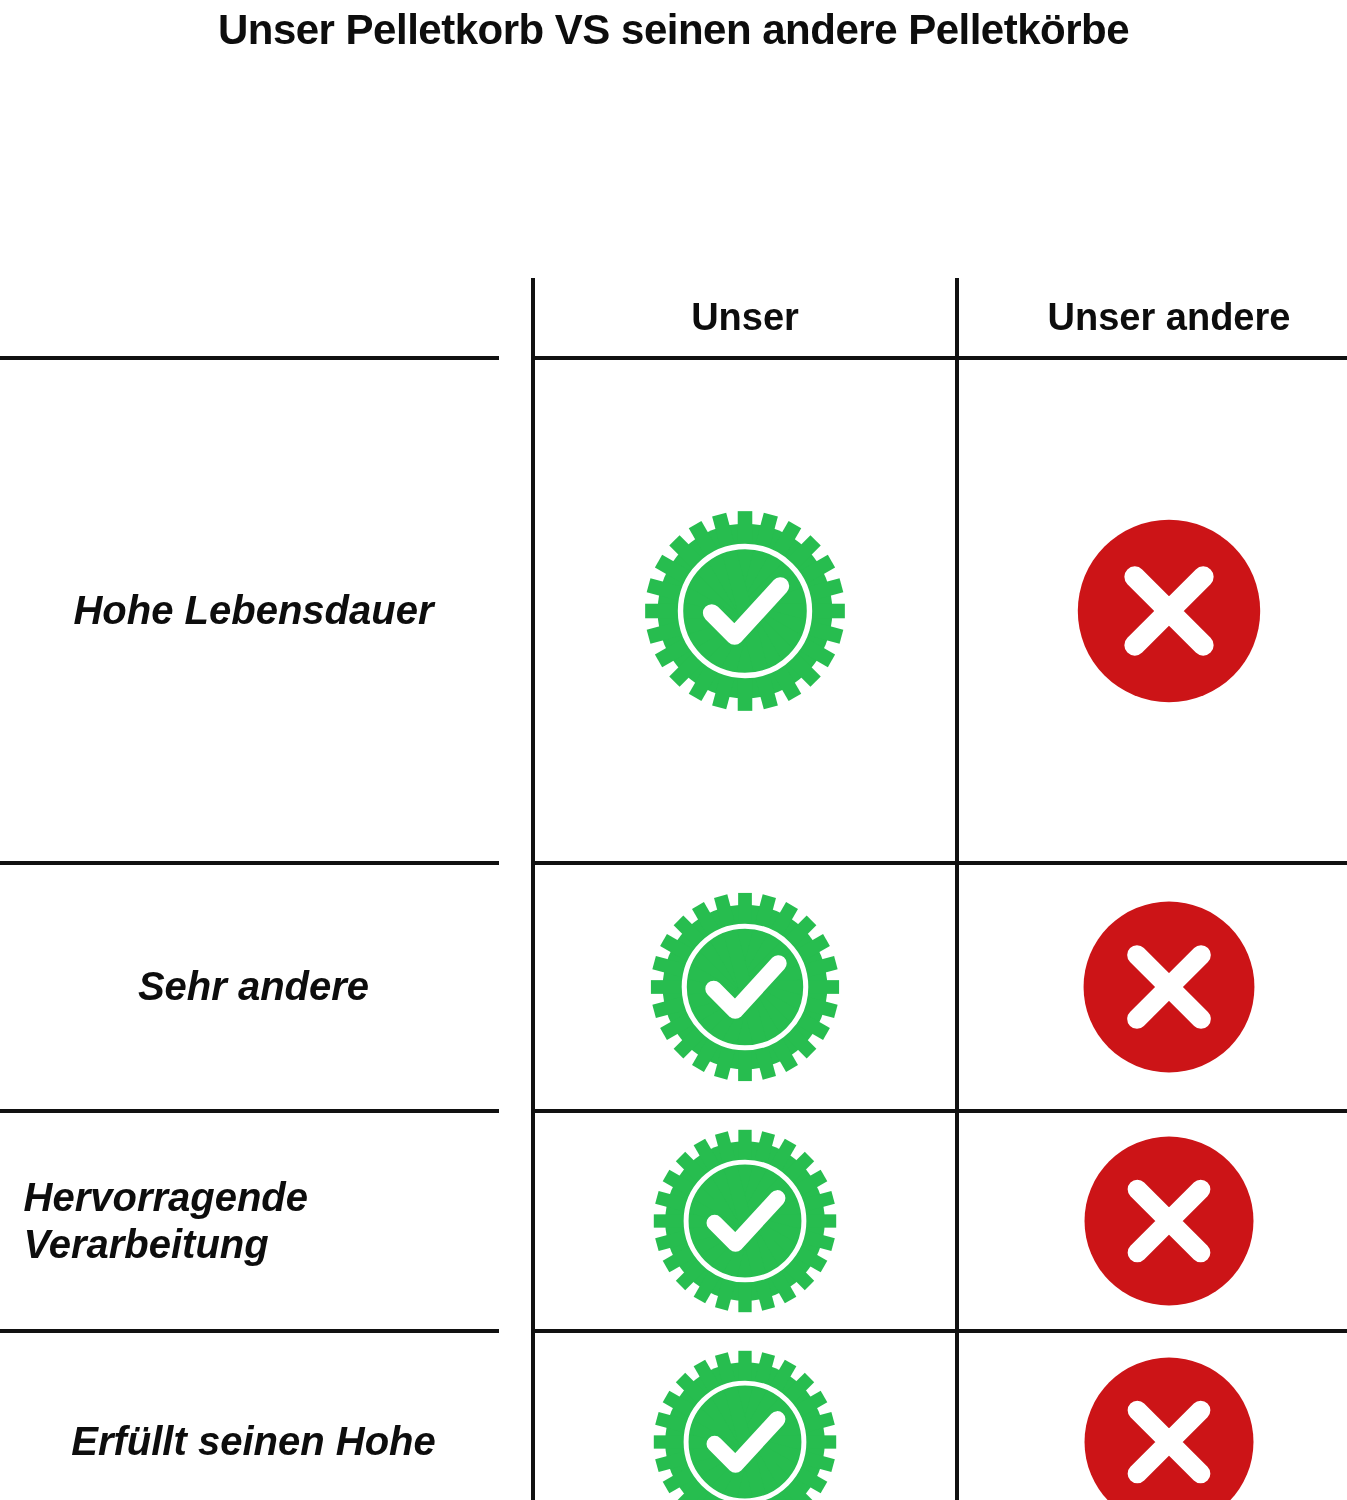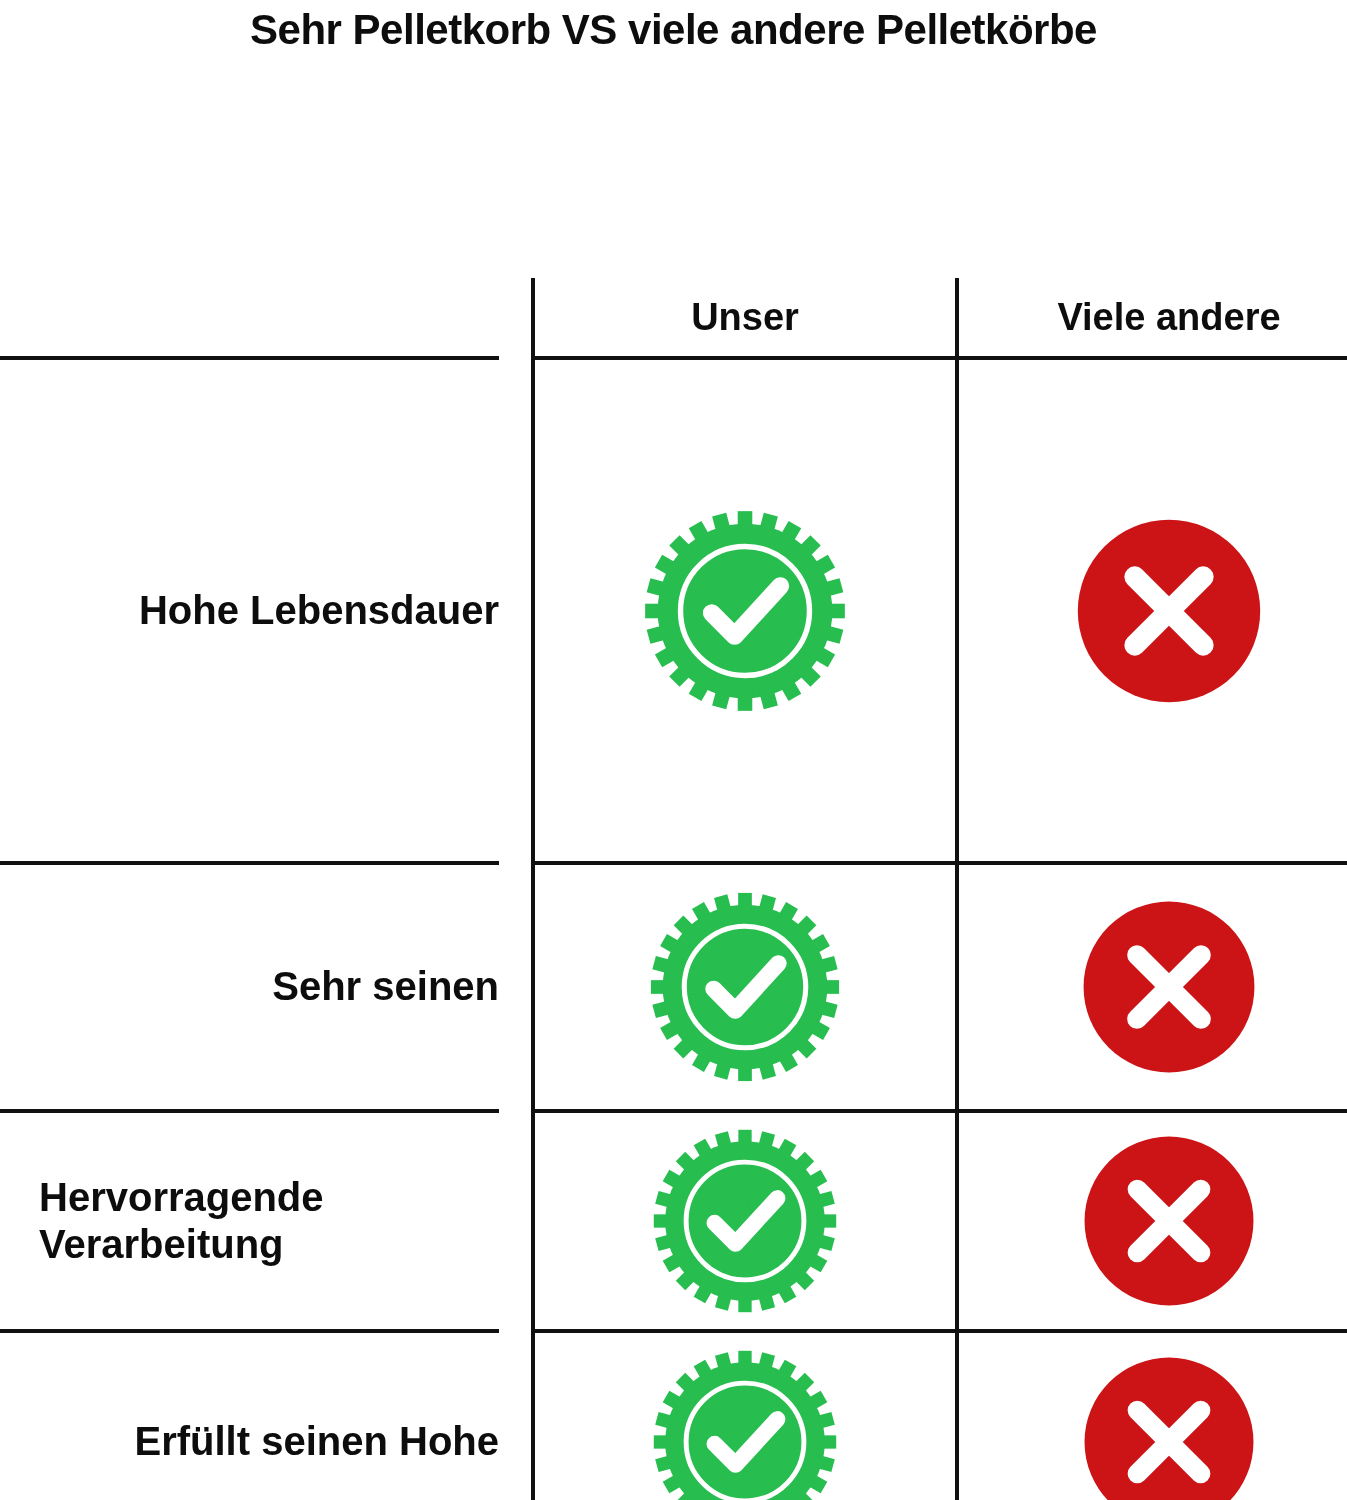--- a/index.html
+++ b/index.html
@@ -105,7 +105,7 @@
 </head>
 <body>
 
-<div class="page-title">Sehr Pelletkorb VS viele andere Pelletkörbe</div>
+<div class="page-title">Unser Pelletkorb VS seinen andere Pelletkörbe</div>
 
 <div class="compare-table">
 

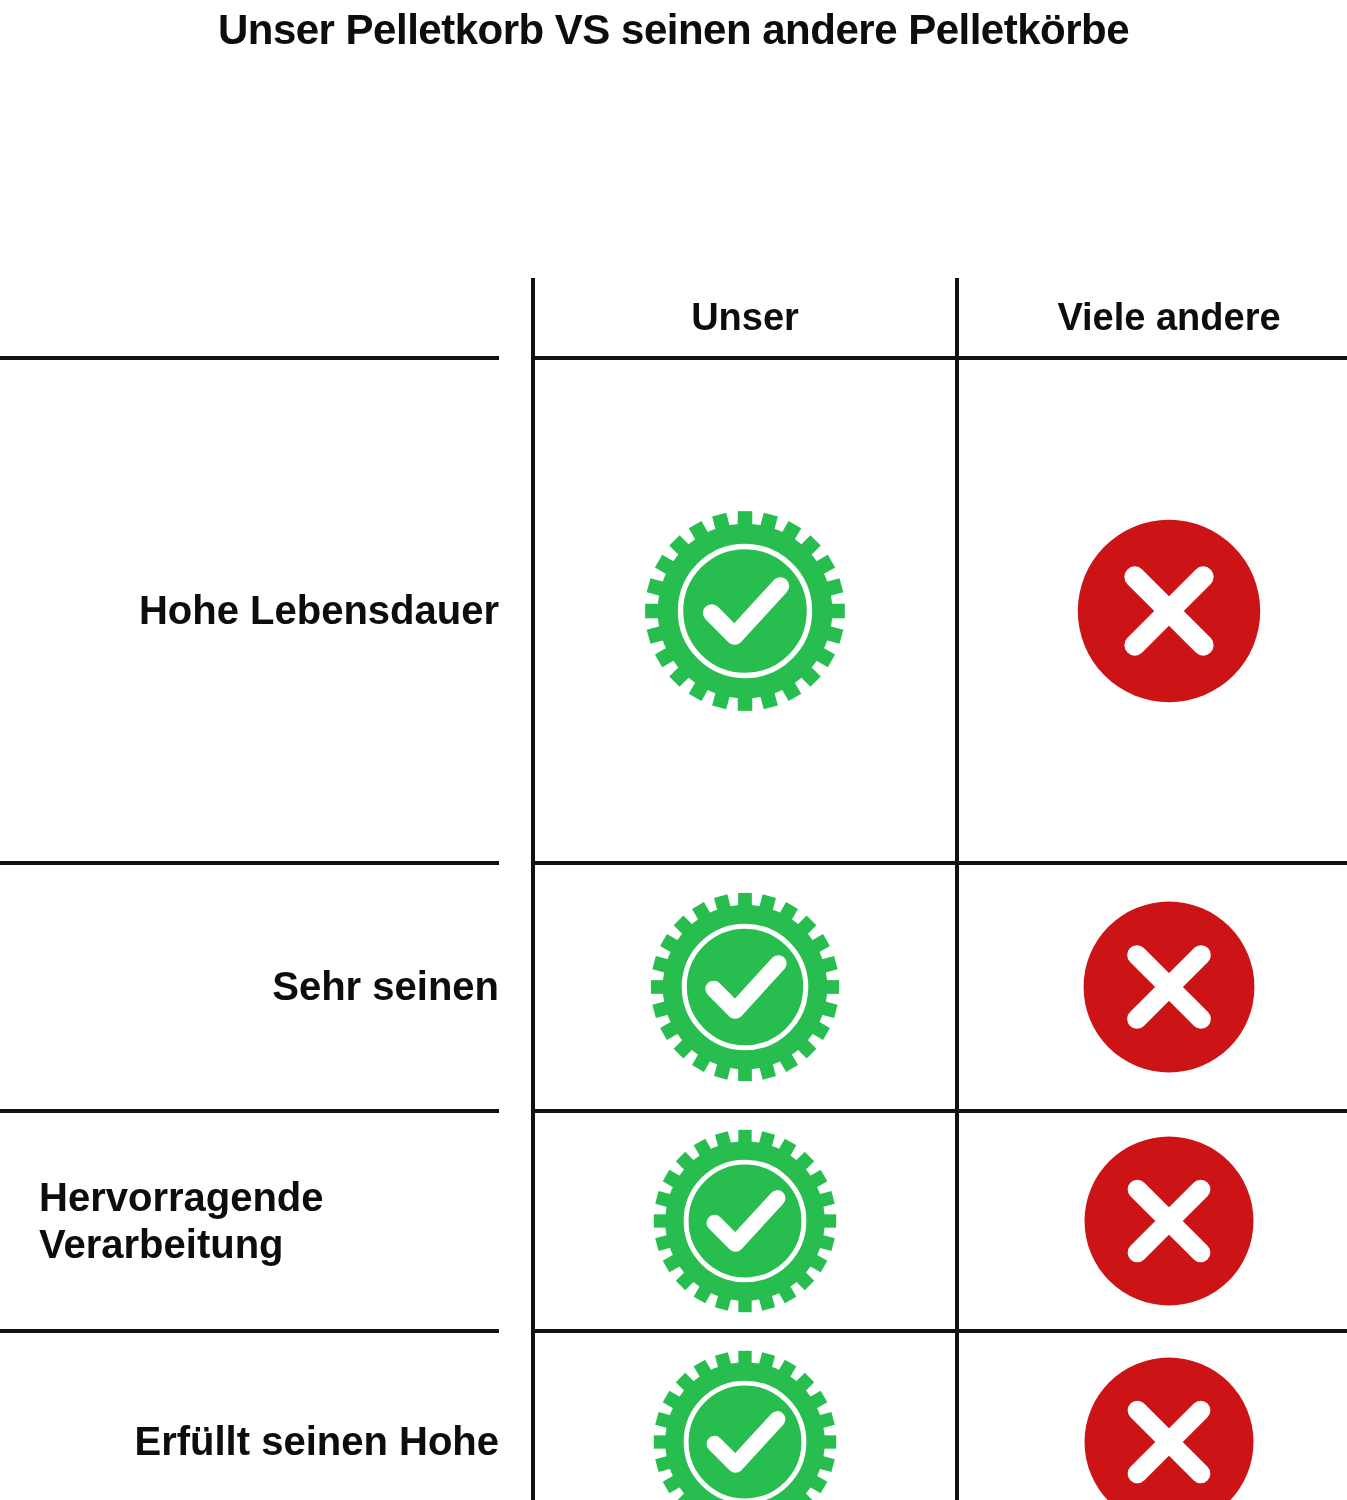--- a/index.html
+++ b/index.html
@@ -115,7 +115,7 @@
       <span class="header-label">Unser</span>
     </div>
     <div class="col-others">
-      <span class="header-label">Viele andere</span>
+      <span class="header-label">Unser andere</span>
     </div>
   </div>
 

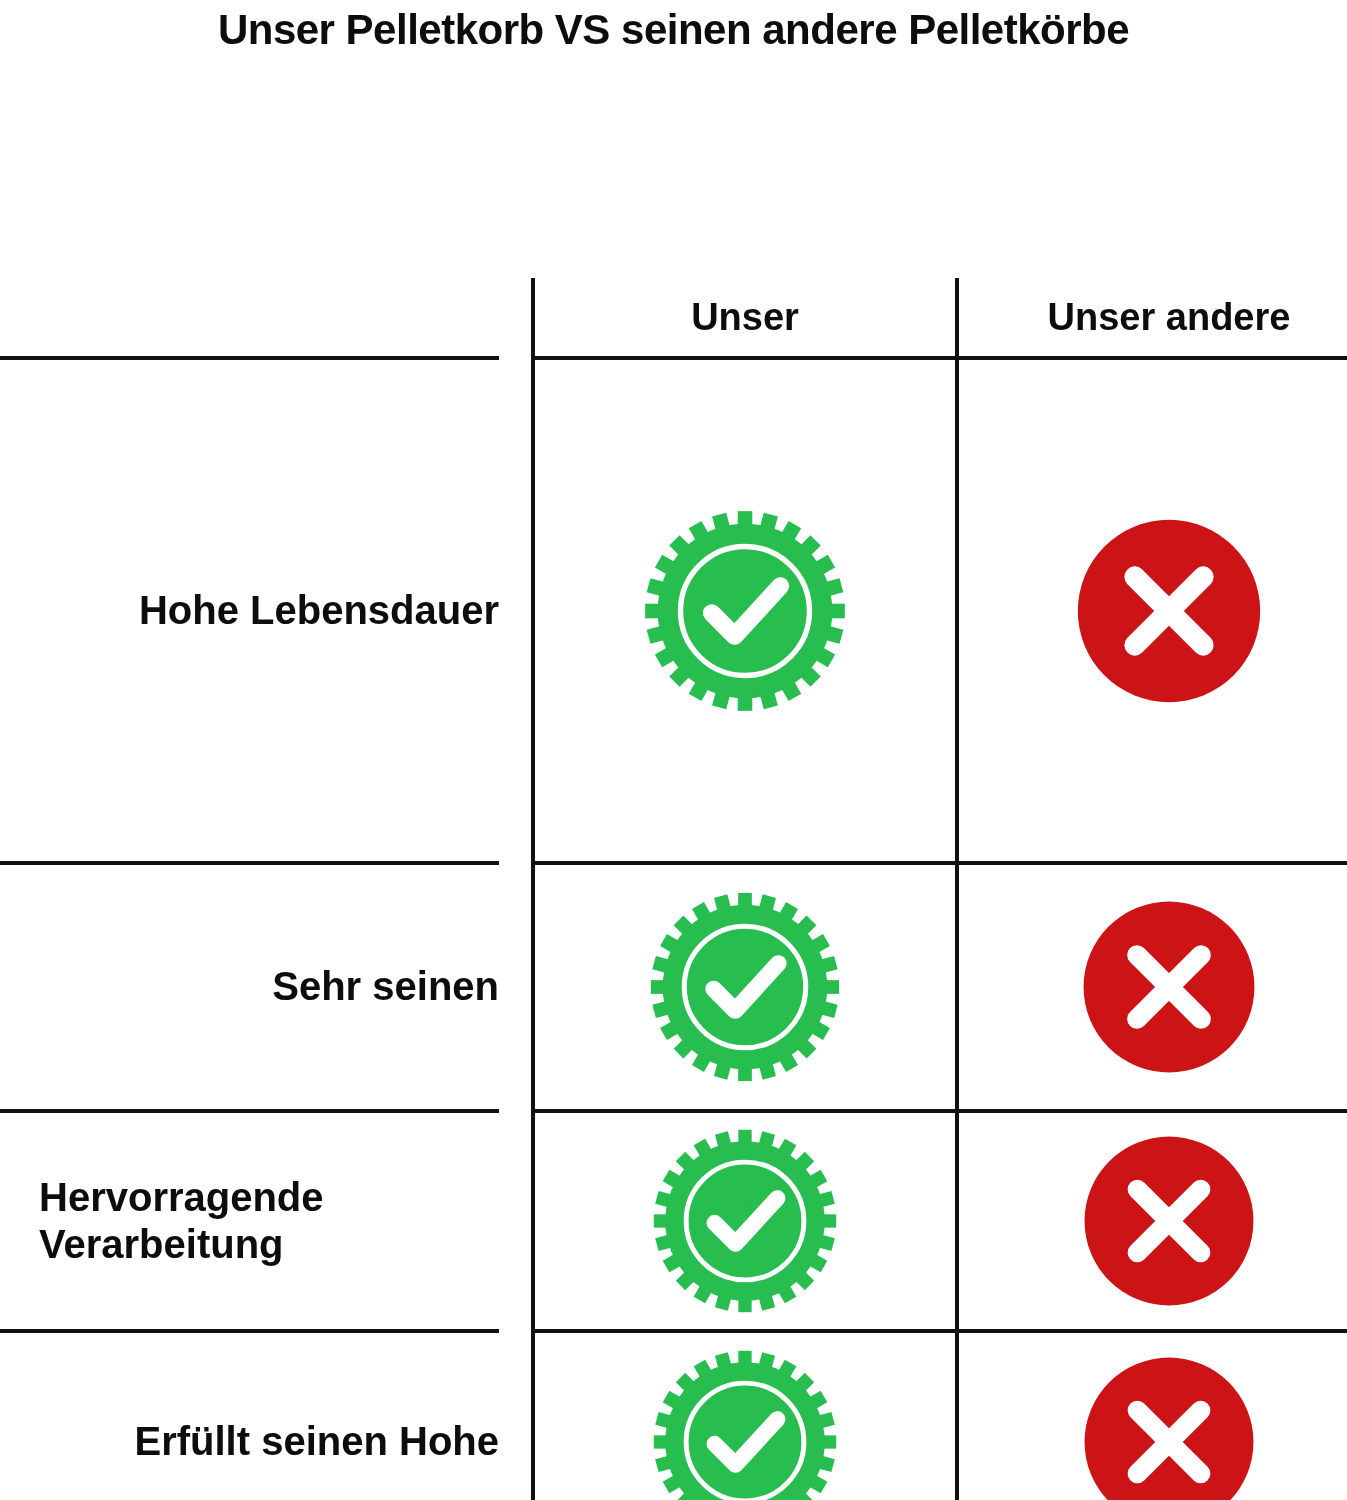--- a/index.html
+++ b/index.html
@@ -77,8 +77,9 @@
     justify-content: center;
   }
   .body-row .col-feature {
-    justify-content: flex-end;
+    justify-content: center;
     padding-left: 8px;
+    font-style: italic;
   }
 
   .feature-label {

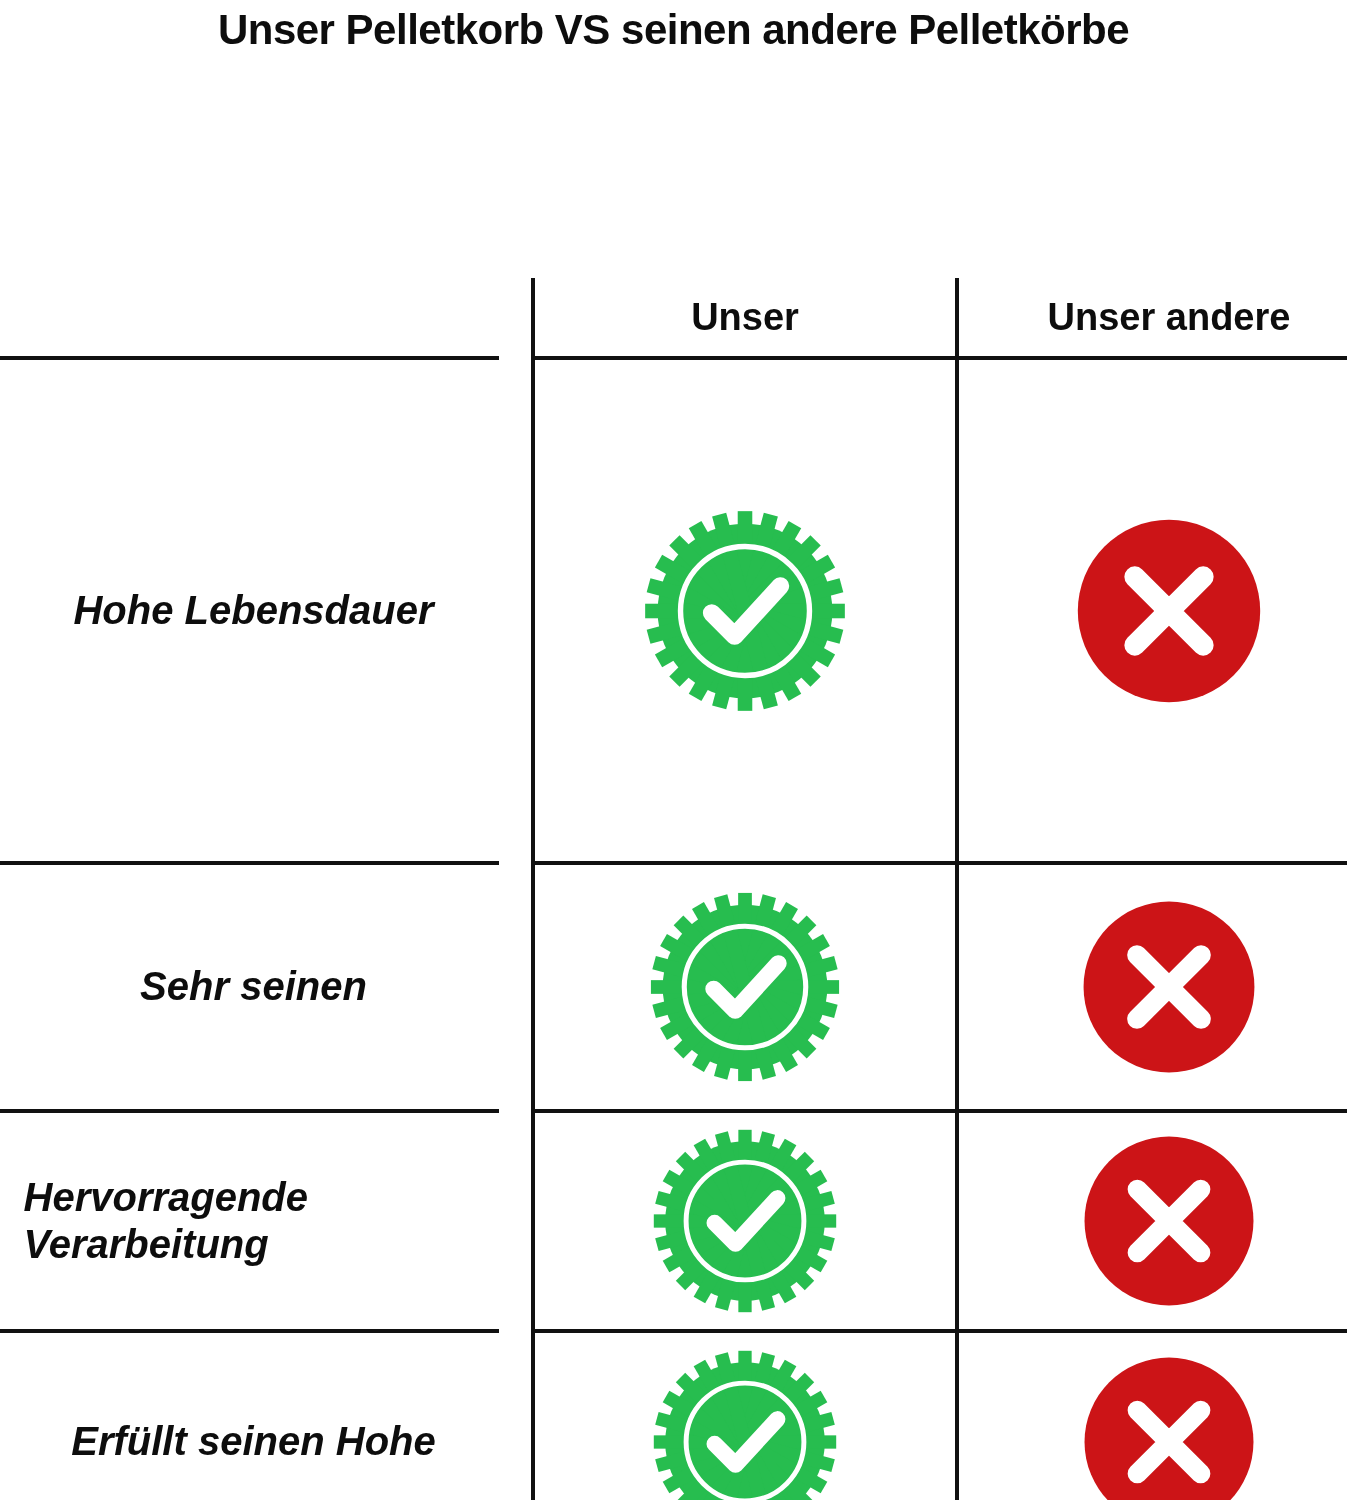--- a/index.html
+++ b/index.html
@@ -161,7 +161,7 @@
 
   <div class="row body-row r1">
     <div class="col-feature">
-      <span class="feature-label">Sehr seinen</span>
+      <span class="feature-label">Sehr andere</span>
     </div>
     <div class="col-ours">
       <span class="badge-wrap">

